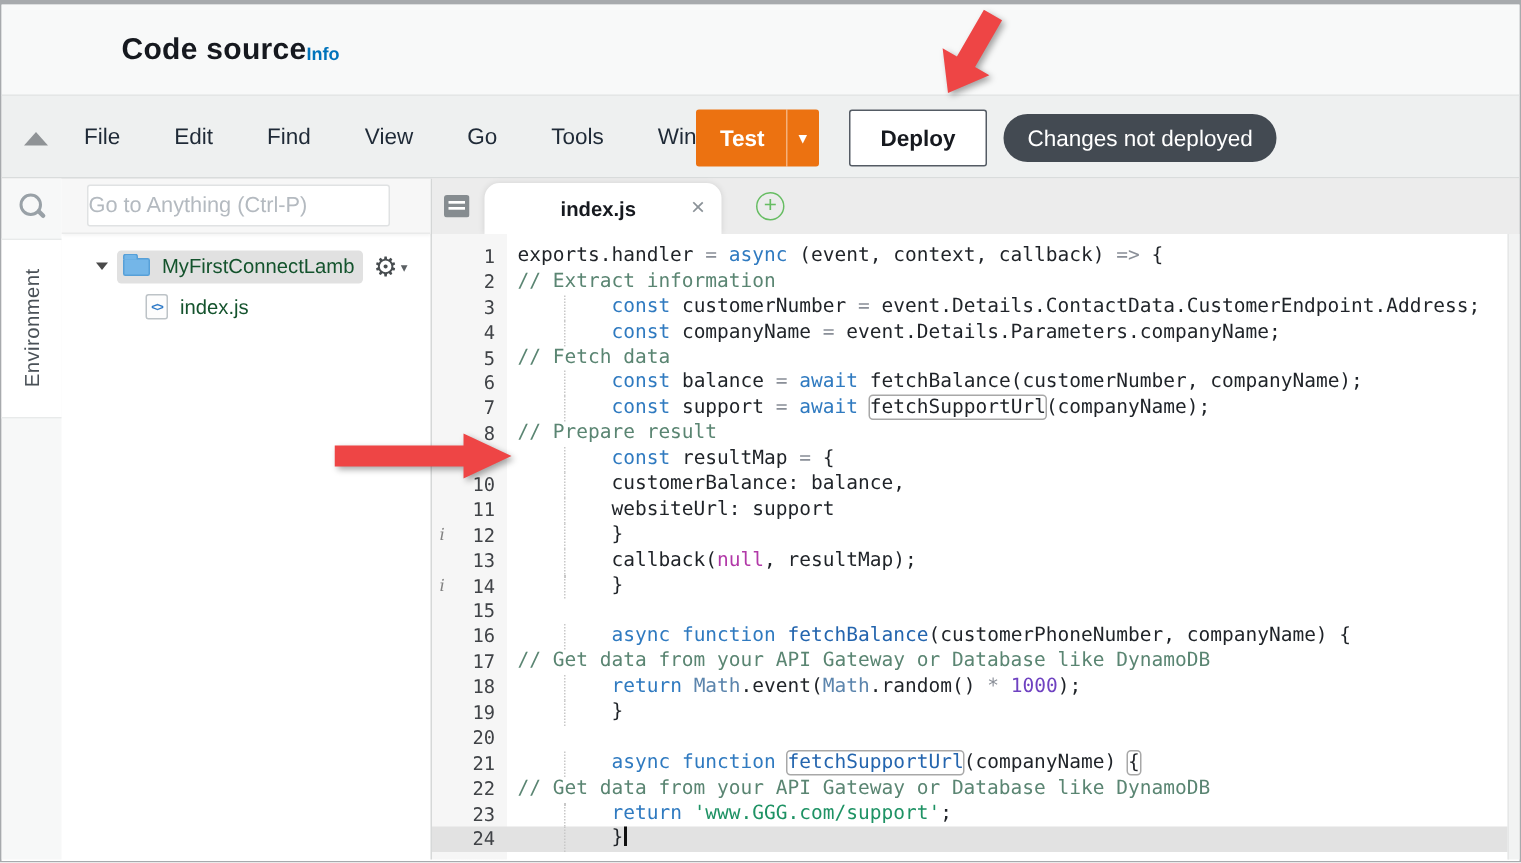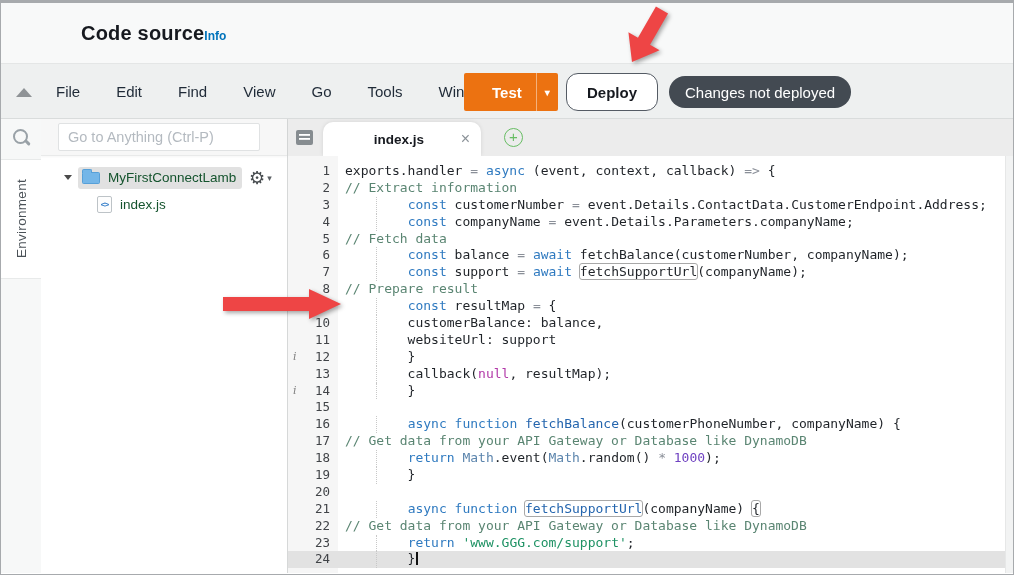--- a/index.html
+++ b/index.html
@@ -36,7 +36,7 @@
     position:absolute; left:463px; top:9px; height:38px; display:flex; align-items:stretch;
     background:var(--accent-orange,#ec7211); border-radius:2px; color:#fff; font-weight:700; font-size:15px; cursor:pointer;
   }
-  .btn-test .lbl { display:flex; align-items:center; padding:0 14px 0 28px; }
+  .btn-test .lbl { display:flex; align-items:center; padding:0 14px 0 16px; }
   .btn-test .caret-seg { display:flex; align-items:center; padding:0 8px; border-left:1px solid rgba(255,255,255,.45); font-size:10px; }
   .btn-deploy {
     position:absolute; left:565px; top:9px; width:92px; height:38px;

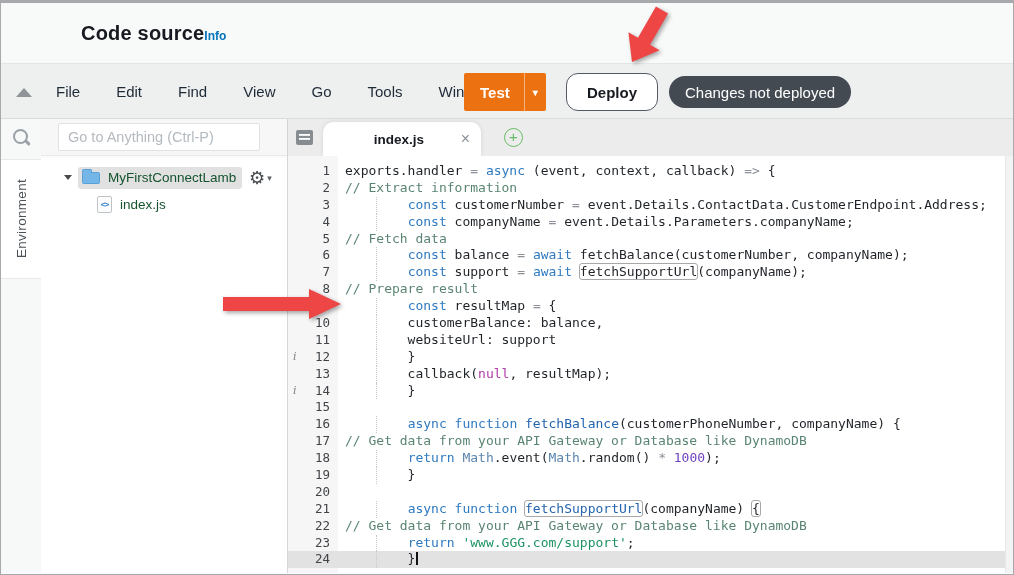--- a/index.html
+++ b/index.html
@@ -40,7 +40,7 @@
   .btn-test .caret-seg { display:flex; align-items:center; padding:0 8px; border-left:1px solid rgba(255,255,255,.45); font-size:10px; }
   .btn-deploy {
     position:absolute; left:565px; top:9px; width:92px; height:38px;
-    background:#fff; border:1px solid #545b64; border-radius:12px;
+    background:#fff; border:1px solid #545b64; border-radius:2px;
     font-size:15px; font-weight:700; color:#16191f; display:flex; align-items:center; justify-content:center; cursor:pointer;
   }
   .badge {

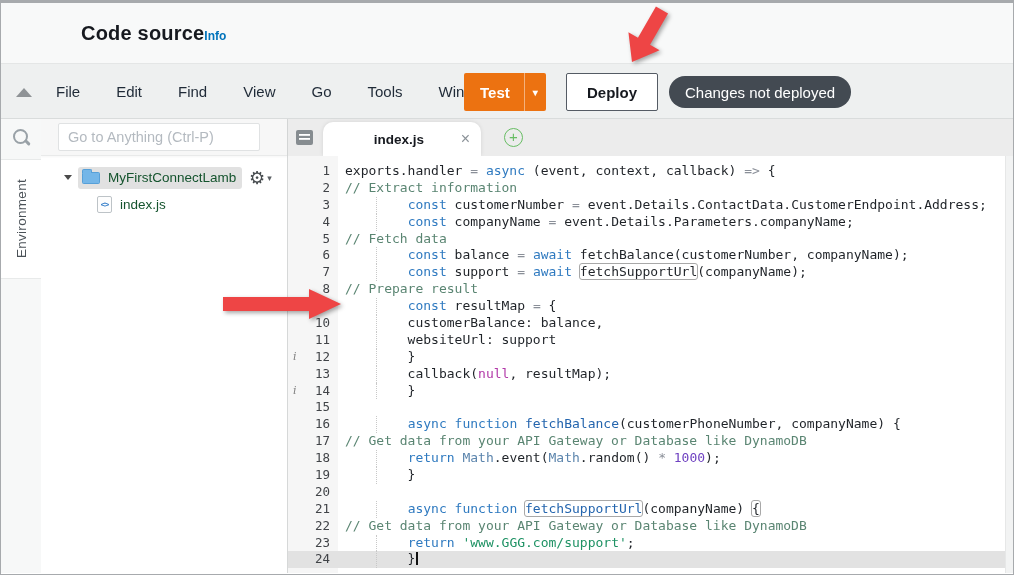--- a/index.html
+++ b/index.html
@@ -73,7 +73,7 @@
   }
   .search-row input {
     width:202px; height:28px; border:1px solid #e0e2e3; border-radius:2px; background:#fff;
-    padding:0 9px; font-size:14.5px; color:#333; font-family:"Liberation Sans",sans-serif; outline:none;
+    padding:0 0; font-size:14.5px; color:#333; font-family:"Liberation Sans",sans-serif; outline:none;
   }
   .search-row input::placeholder { color:#b4bac0; }
 

